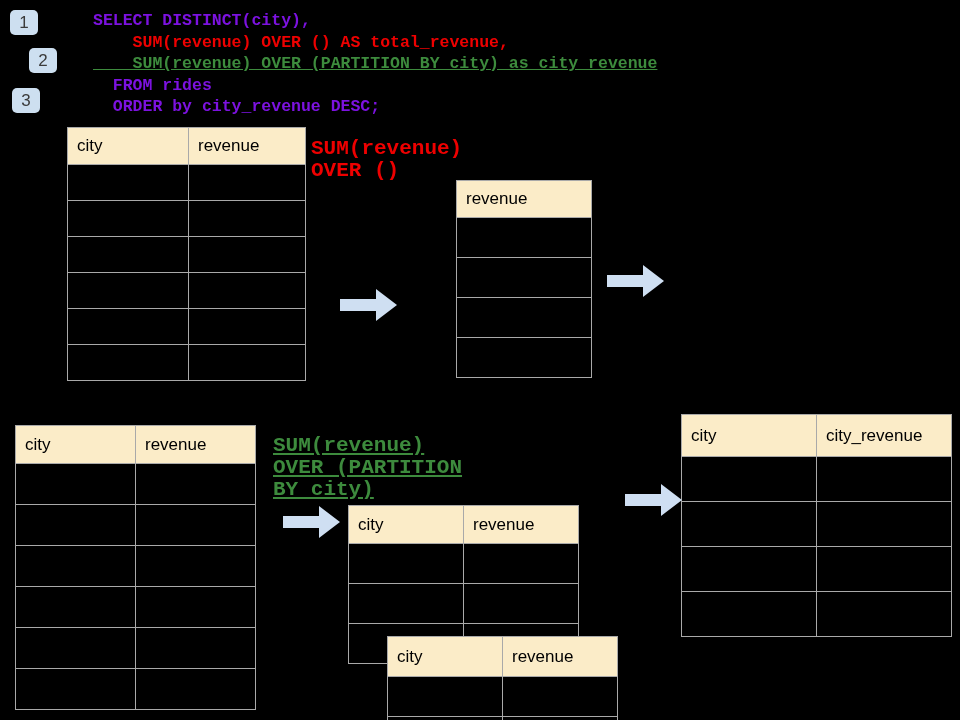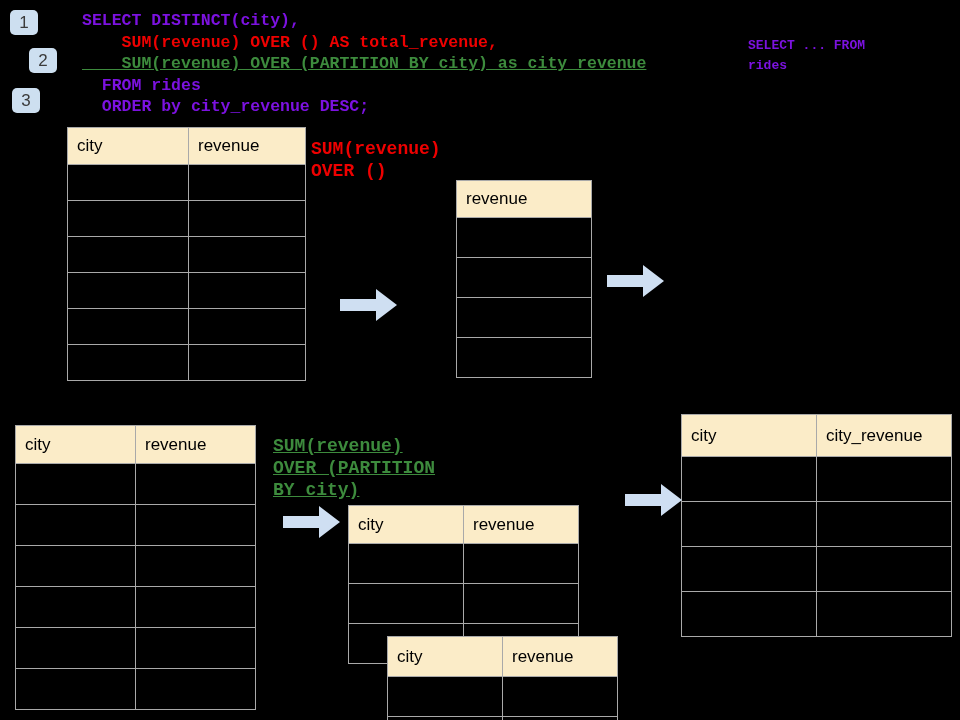--- a/index.html
+++ b/index.html
@@ -40,6 +40,7 @@
     font-size: 16.5px;
     line-height: 21.5px;
     white-space: pre;
+    margin-left: 11px;
   }
   .code-line { display: block; height: 21.5px; }
   .c-purple { color: #7c12e0; }

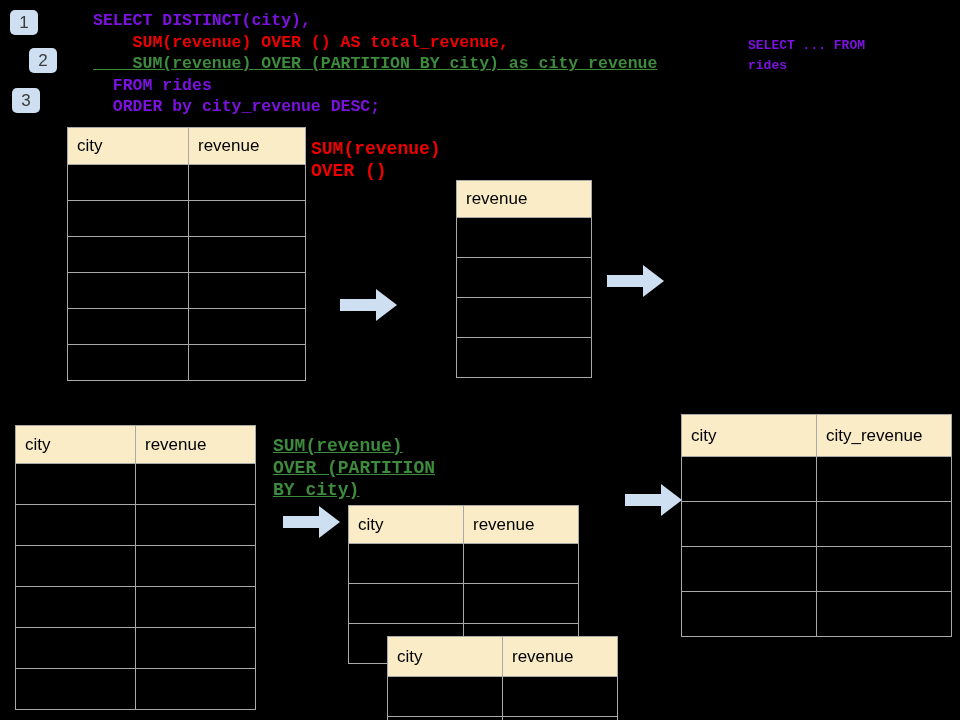--- a/index.html
+++ b/index.html
@@ -109,8 +109,6 @@
 
   <div class="code" style="left:82px; top:10px;" id="query-block"><span class="code-line c-purple">SELECT DISTINCT(city),</span><span class="code-line c-red">    SUM(revenue) OVER () AS total_revenue,</span><span class="code-line c-green">    SUM(revenue) OVER (PARTITION BY city) as city_revenue</span><span class="code-line c-purple">  FROM rides</span><span class="code-line c-purple">  ORDER by city_revenue DESC;</span></div>
 
-  <div class="anno-small" style="left:748px; top:36px;">SELECT ... FROM
-rides</div>
 
   <div class="anno c-red" style="left:311px; top:138px;">SUM(revenue)
 OVER ()</div>

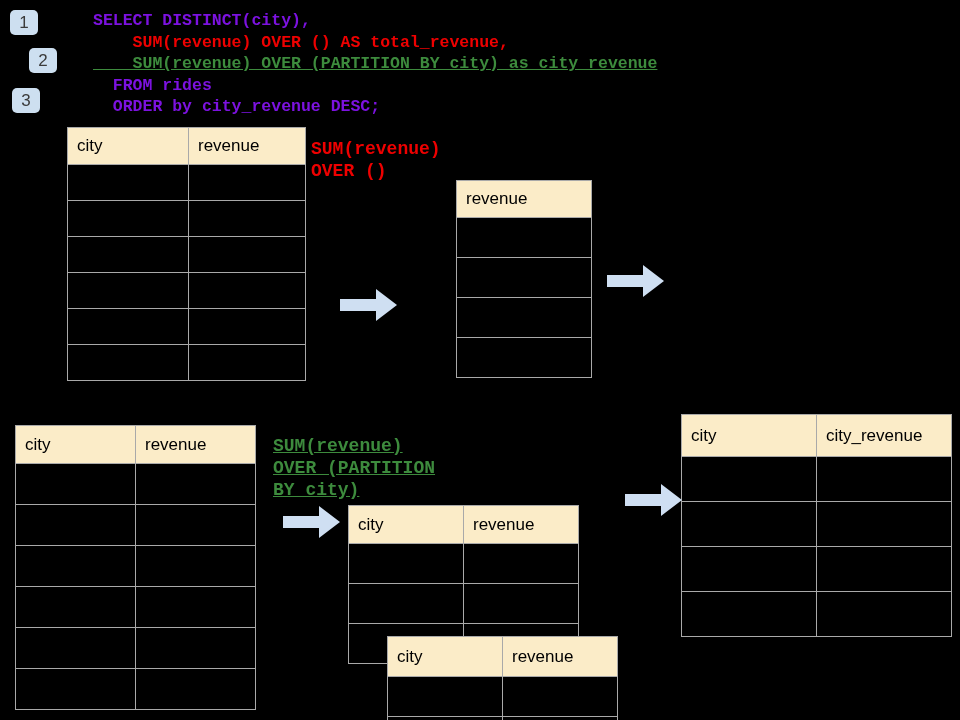--- a/index.html
+++ b/index.html
@@ -52,7 +52,7 @@
     position: absolute;
     font-family: "Liberation Mono", monospace;
     font-weight: bold;
-    font-size: 18px;
+    font-size: 21px;
     line-height: 22px;
     white-space: pre;
   }

